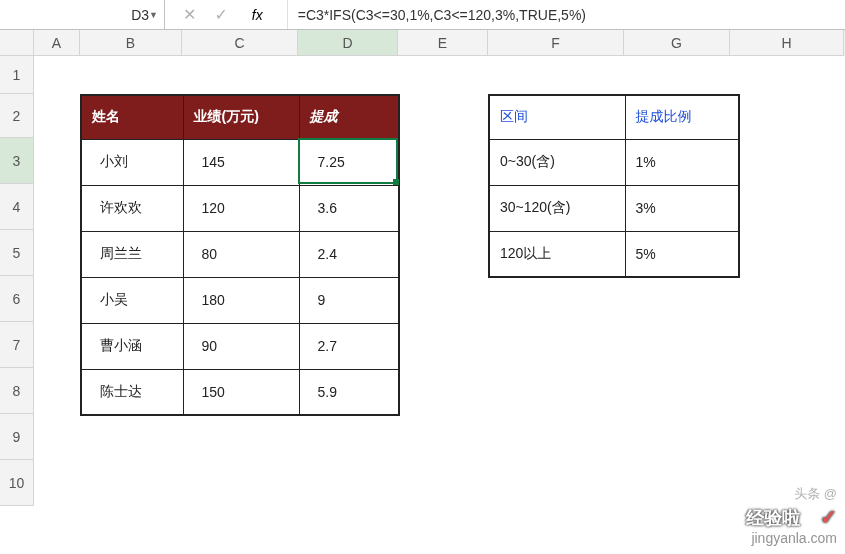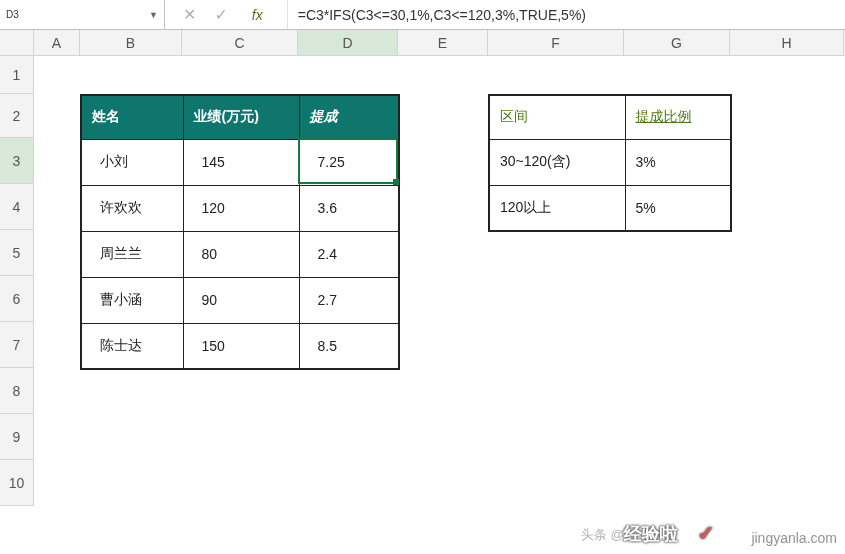--- a/index.html
+++ b/index.html
@@ -28,8 +28,9 @@
     }
     .name-box-text {
       flex: 1;
-      font-size: 10px;
+      font-size: 14px;
       color: #333;
+      text-align: right;
     }
     .name-box-arrow {
       font-size: 9px;

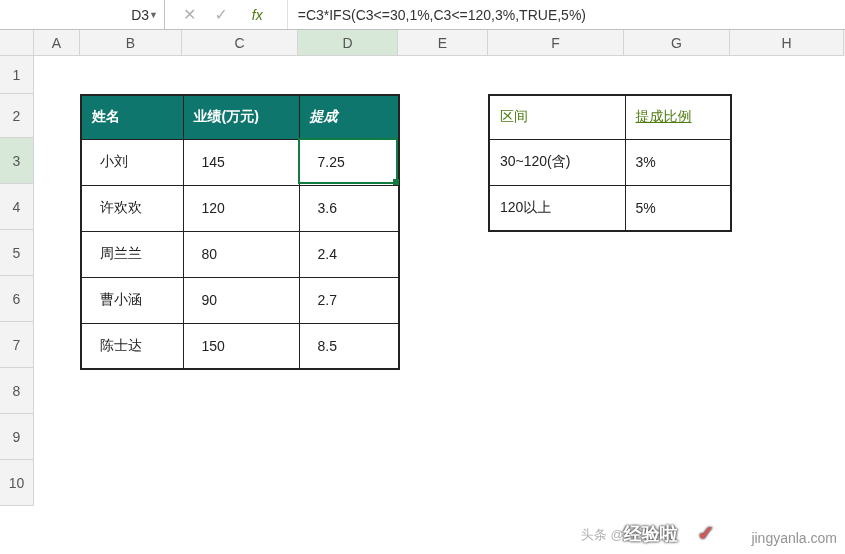--- a/index.html
+++ b/index.html
@@ -46,7 +46,7 @@
     .fbtn { color: #b0b0b0; font-size: 16px; }
     .fx-label {
       font-style: italic;
-      color: #4d7c0f;
+      color: #000000;
       font-size: 14px;
       padding: 0 6px;
     }

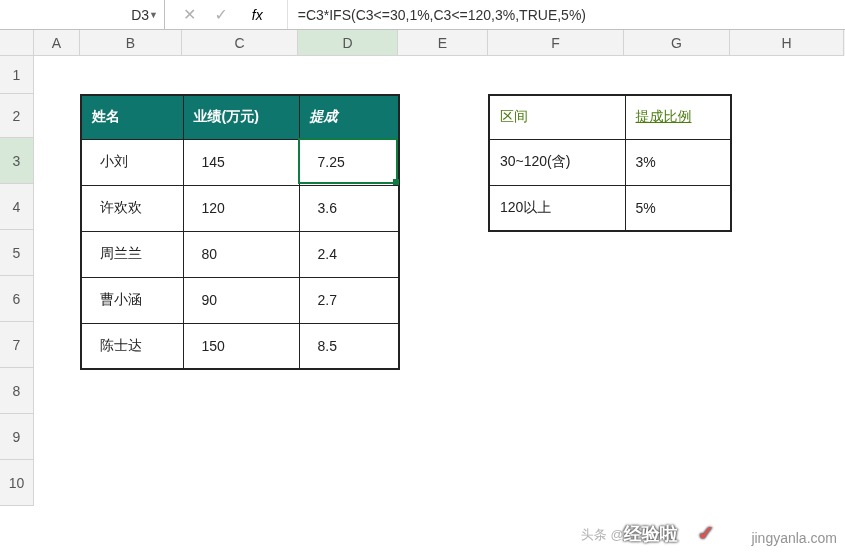--- a/index.html
+++ b/index.html
@@ -124,7 +124,7 @@
       border: 2px solid #222;
     }
     .data-table th {
-      background: #0f766e;
+      background: #7f1d1d;
       color: #fff;
       text-align: left;
       padding: 10px 10px;

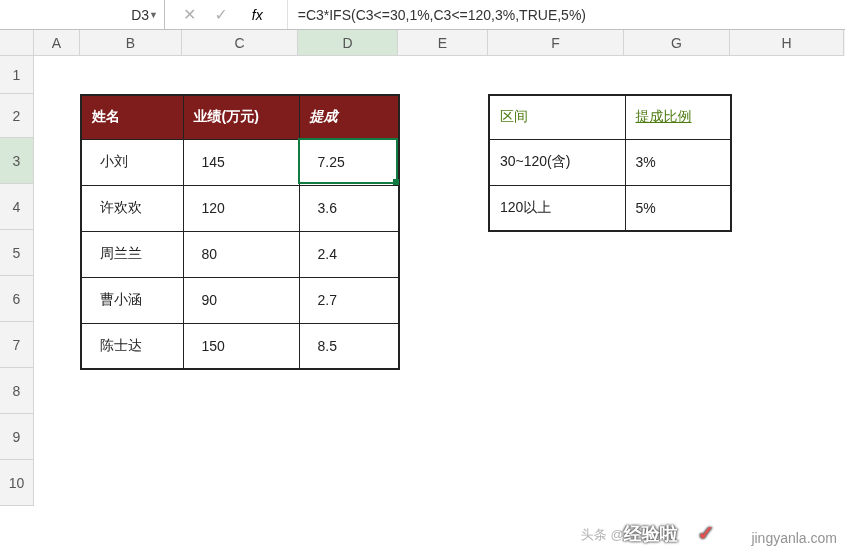--- a/index.html
+++ b/index.html
@@ -166,7 +166,7 @@
       border: 1px solid #222;
       padding: 10px 10px;
       height: 44px;
-      color: #4d7c0f;
+      color: #1d4ed8;
       background: #fff;
       margin-top: 8px;
     }

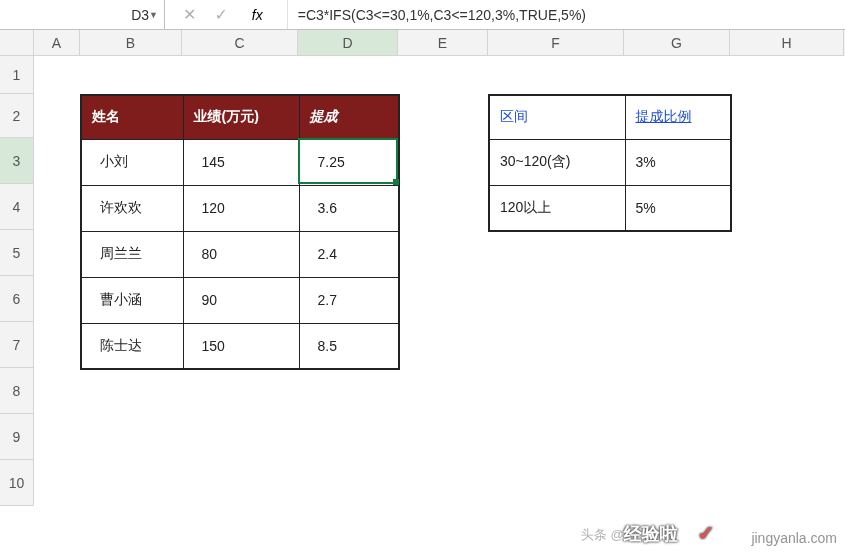--- a/index.html
+++ b/index.html
@@ -177,7 +177,7 @@
       color: #222;
     }
     .rt-c1 { width: 136px; }
-    .rt-c2 { width: 106px; text-decoration: underline; }
+    .rt-c2 { width: 114px; }
     .watermark {
       position: absolute;
       right: 8px;

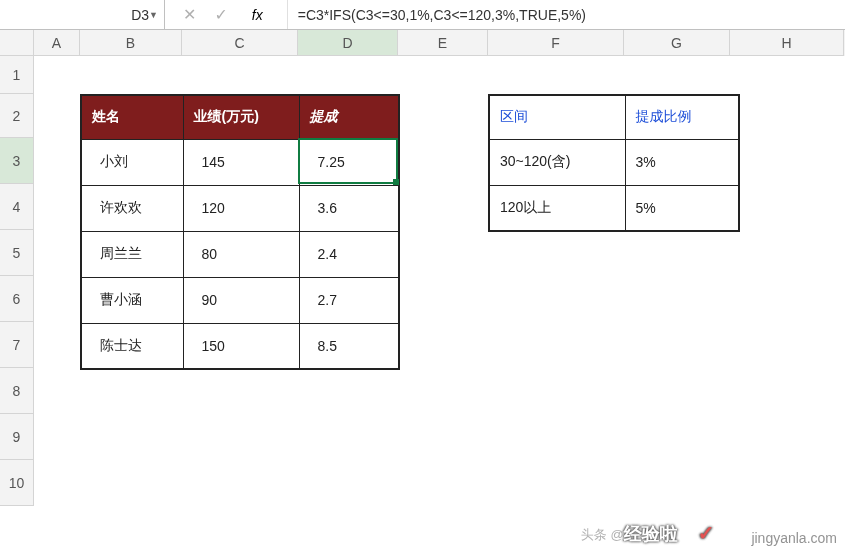--- a/index.html
+++ b/index.html
@@ -306,6 +306,10 @@
       </thead>
       <tbody>
         <tr>
+            <td>0~30(含)</td>
+            <td>1%</td>
+          </tr>
+        <tr>
             <td>30~120(含)</td>
             <td>3%</td>
           </tr>

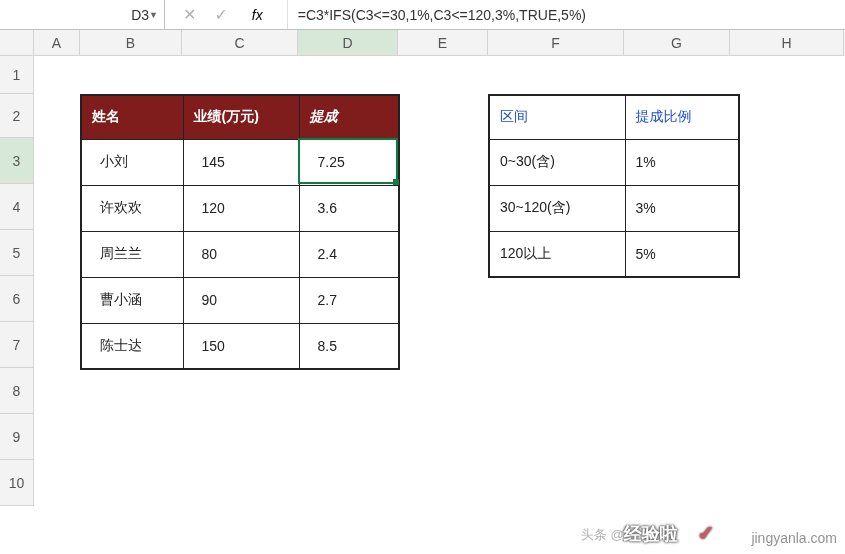--- a/index.html
+++ b/index.html
@@ -281,6 +281,11 @@
             <td>2.4</td>
           </tr>
         <tr>
+            <td>小吴</td>
+            <td>180</td>
+            <td>9</td>
+          </tr>
+        <tr>
             <td>曹小涵</td>
             <td>90</td>
             <td>2.7</td>

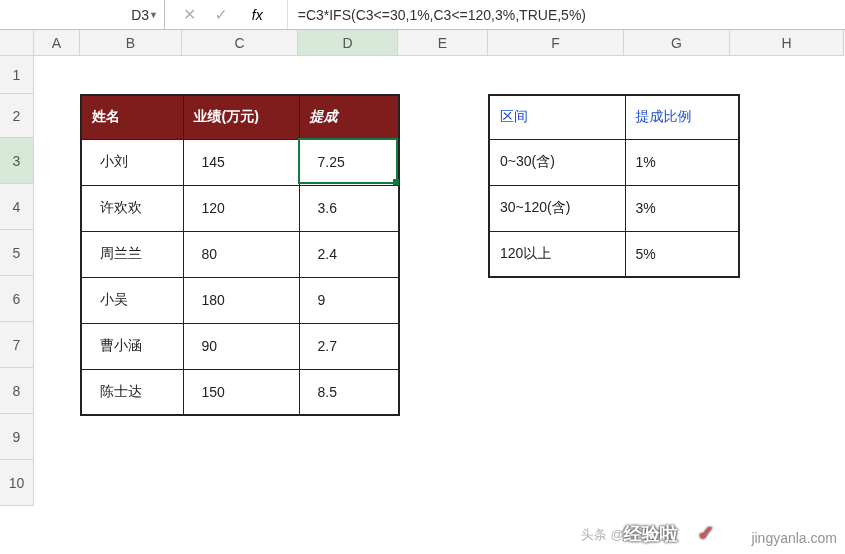--- a/index.html
+++ b/index.html
@@ -293,7 +293,7 @@
         <tr>
             <td>陈士达</td>
             <td>150</td>
-            <td>8.5</td>
+            <td>5.9</td>
           </tr>
       </tbody>
     </table>

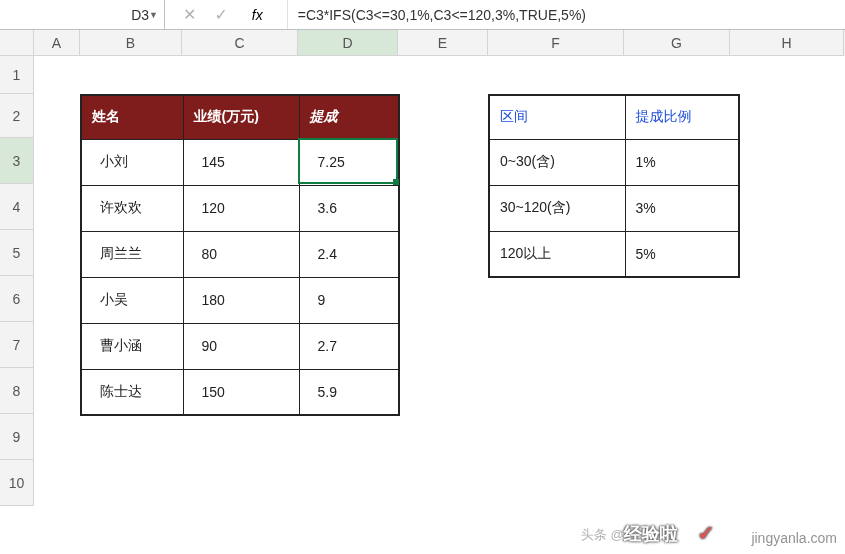--- a/index.html
+++ b/index.html
@@ -183,7 +183,7 @@
       right: 8px;
       bottom: 8px;
       display: flex;
-      flex-direction: row;
+      flex-direction: column;
       align-items: flex-end;
       opacity: 0.9;
       text-align: center;

